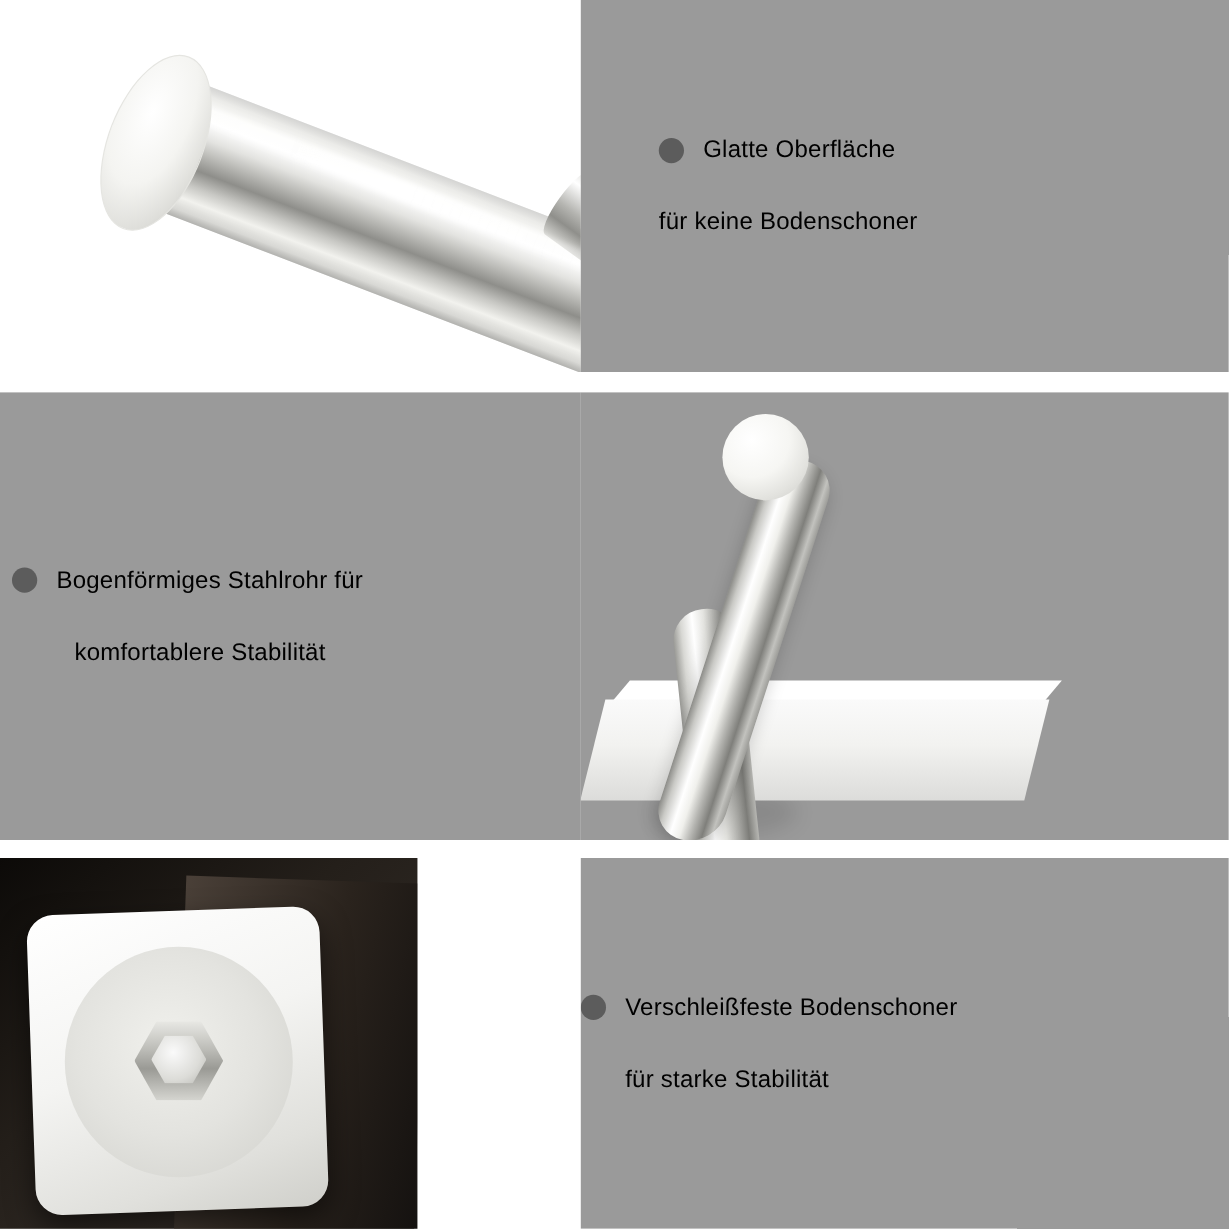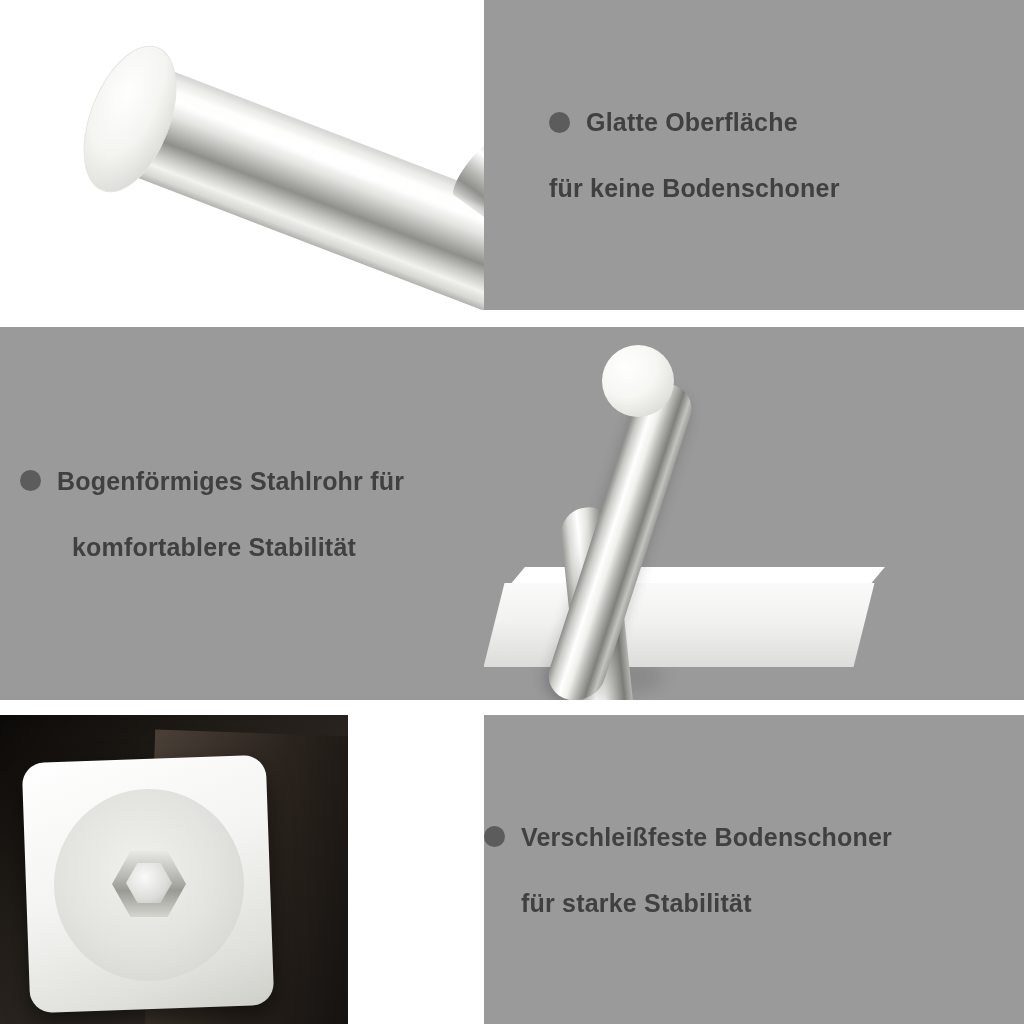--- a/index.html
+++ b/index.html
@@ -37,9 +37,9 @@
   .text-line {
     display: flex;
     align-items: center;
-    color: #404040;
-    font-size: 25px;
-    font-weight: bold;
+    color: #000000;
+    font-size: 20px;
+    font-weight: normal;
     letter-spacing: 0.2px;
     line-height: 1.2;
     white-space: nowrap;

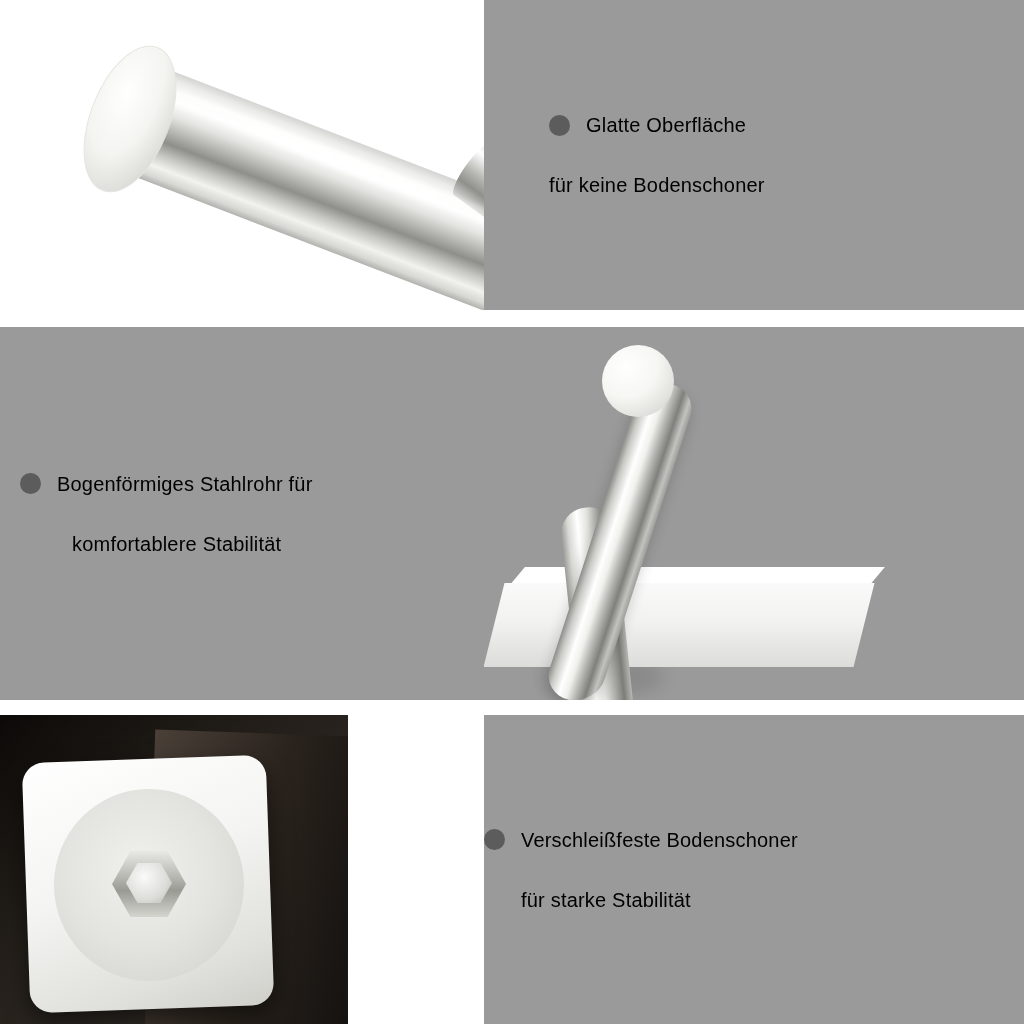--- a/index.html
+++ b/index.html
@@ -259,7 +259,7 @@
 
   
   #panel-text-1 { padding-left: 65px; }
-  #panel-text-2 { padding-left: 20px; }
+  #panel-text-2 { padding-left: 10px; }
   #panel-text-3 { }
 </style>
 </head>

